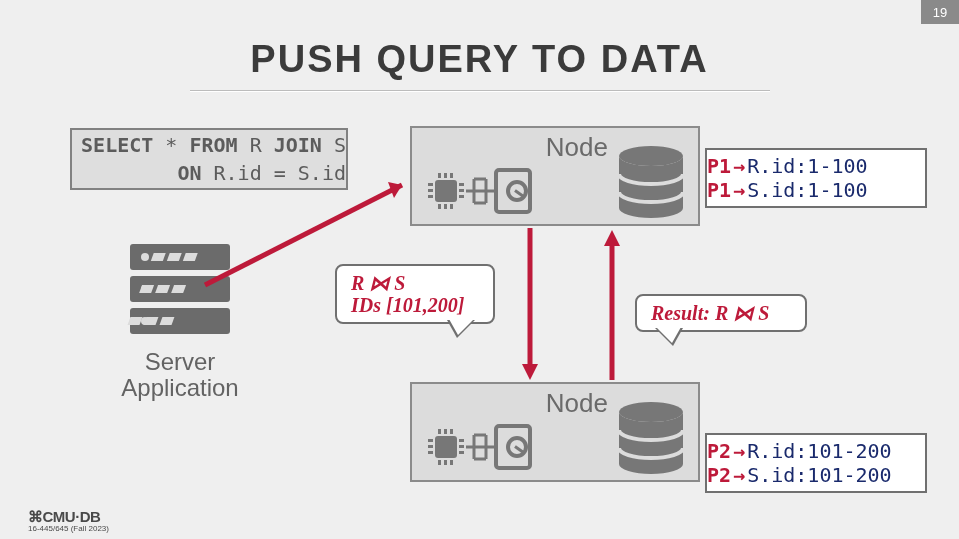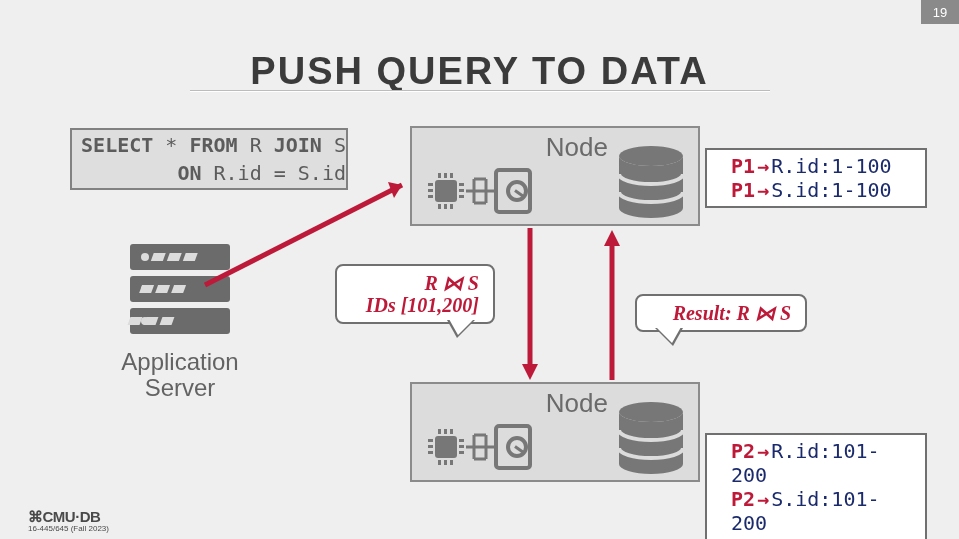--- a/index.html
+++ b/index.html
@@ -6,7 +6,7 @@
   html, body { width: 959px; height: 539px; font-family: "Helvetica Neue", Arial, sans-serif; background: #f0f0f0; overflow: hidden; }
   .slide { position: relative; width: 959px; height: 539px; background: #efefef; }
   .pagenum { position: absolute; top: 0; right: 0; width: 38px; height: 24px; background: #8a8a8a; color: #fff; font-size: 13px; display: flex; align-items: center; justify-content: center; }
-  .title { position: absolute; top: 38px; left: 0; width: 100%; text-align: center; font-size: 38px; font-weight: 800; letter-spacing: 2px; color: #3b3b3b; margin-top: 12px; }
+  .title { position: absolute; top: 38px; left: 0; width: 100%; text-align: center; font-size: 38px; font-weight: 800; letter-spacing: 2px; color: #3b3b3b; }
   .title-underline { position: absolute; top: 90px; left: 190px; width: 580px; height: 0; border-top: 1px solid #bcbcbc; border-bottom: 1px solid #fff; }
   .footer { position: absolute; bottom: 6px; left: 28px; color: #4a4a4a; }
   .footer .logo { font-size: 15px; font-weight: 800; letter-spacing: -0.5px; }

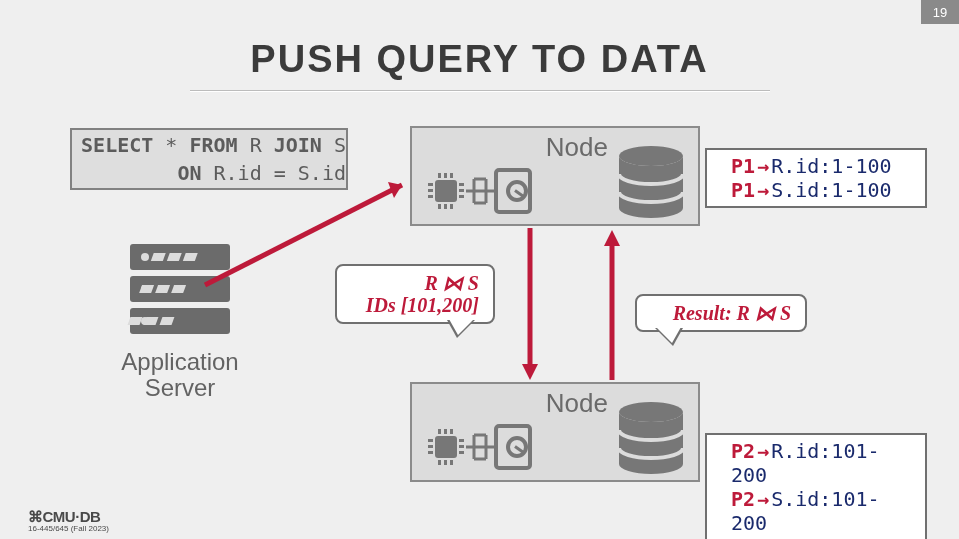--- a/index.html
+++ b/index.html
@@ -35,7 +35,7 @@
   .dbicon { position:absolute; top: 18px; right: 12px; }
 
   
-  .partbox { position: absolute; width: 222px; background:#fff; border:2px solid #707070; padding: 4px 24px; font-family: "Consolas","Menlo",monospace; font-size: 20px; line-height: 24px; }
+  .partbox { position: absolute; width: 222px; background:#fff; border:2px solid #707070; padding: 4px 0; font-family: "Consolas","Menlo",monospace; font-size: 20px; line-height: 24px; }
   .part1 { top: 148px; left: 705px; }
   .part2 { top: 404px; left: 705px; margin-top: 29px; }
   .partbox .pp { color:#bd1a3a; font-weight:700; }

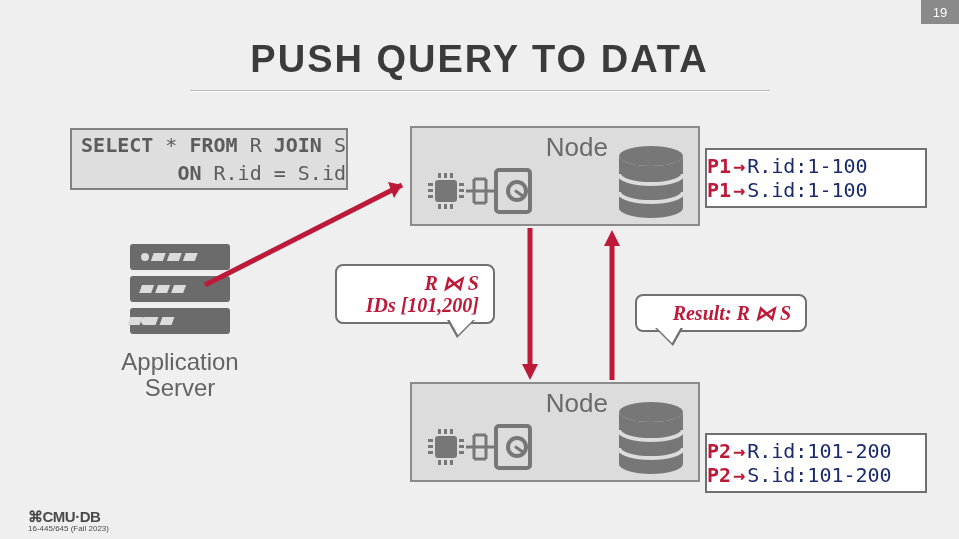--- a/index.html
+++ b/index.html
@@ -43,7 +43,7 @@
   .partbox .rid { color:#1a2a6c; }
 
   
-  .bubble { position:absolute; background:#fff; border:2px solid #707070; border-radius:8px; padding: 6px 14px; color:#bd1a3a; font-family: Georgia, "Times New Roman", serif; font-style: italic; font-weight: 700; font-size: 20px; text-align:right; line-height: 22px; }
+  .bubble { position:absolute; background:#fff; border:2px solid #707070; border-radius:8px; padding: 6px 14px; color:#bd1a3a; font-family: Georgia, "Times New Roman", serif; font-style: italic; font-weight: 700; font-size: 20px; text-align:left; line-height: 22px; }
   .bubble1 { top: 264px; left: 335px; width: 160px; }
   .bubble2 { top: 294px; left: 635px; width: 172px; }
   .tail { position:absolute; width:0; height:0; }

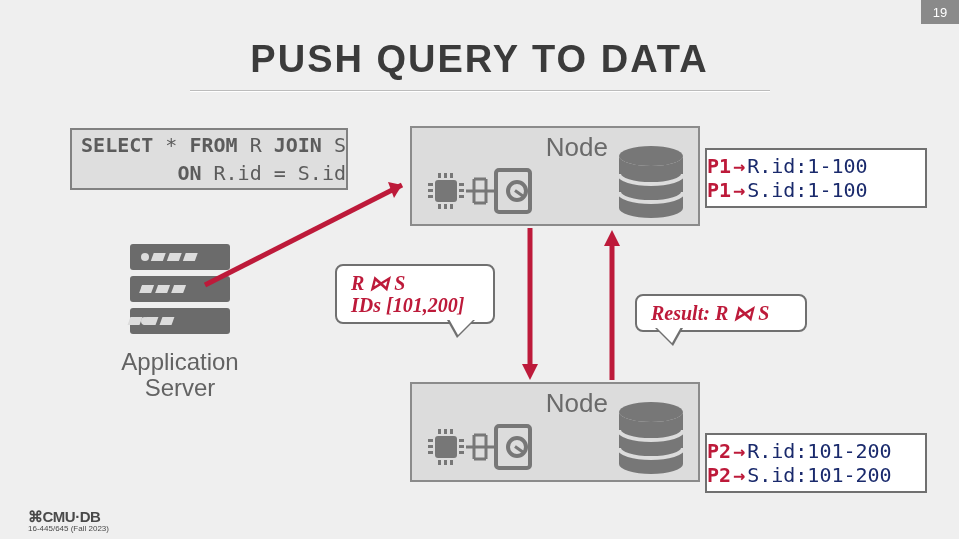--- a/index.html
+++ b/index.html
@@ -102,8 +102,8 @@
       </g>
     </svg>
     <div class="label">
+      <div>Server</div>
       <div>Application</div>
-      <div>Server</div>
     </div>
   </div>
 

